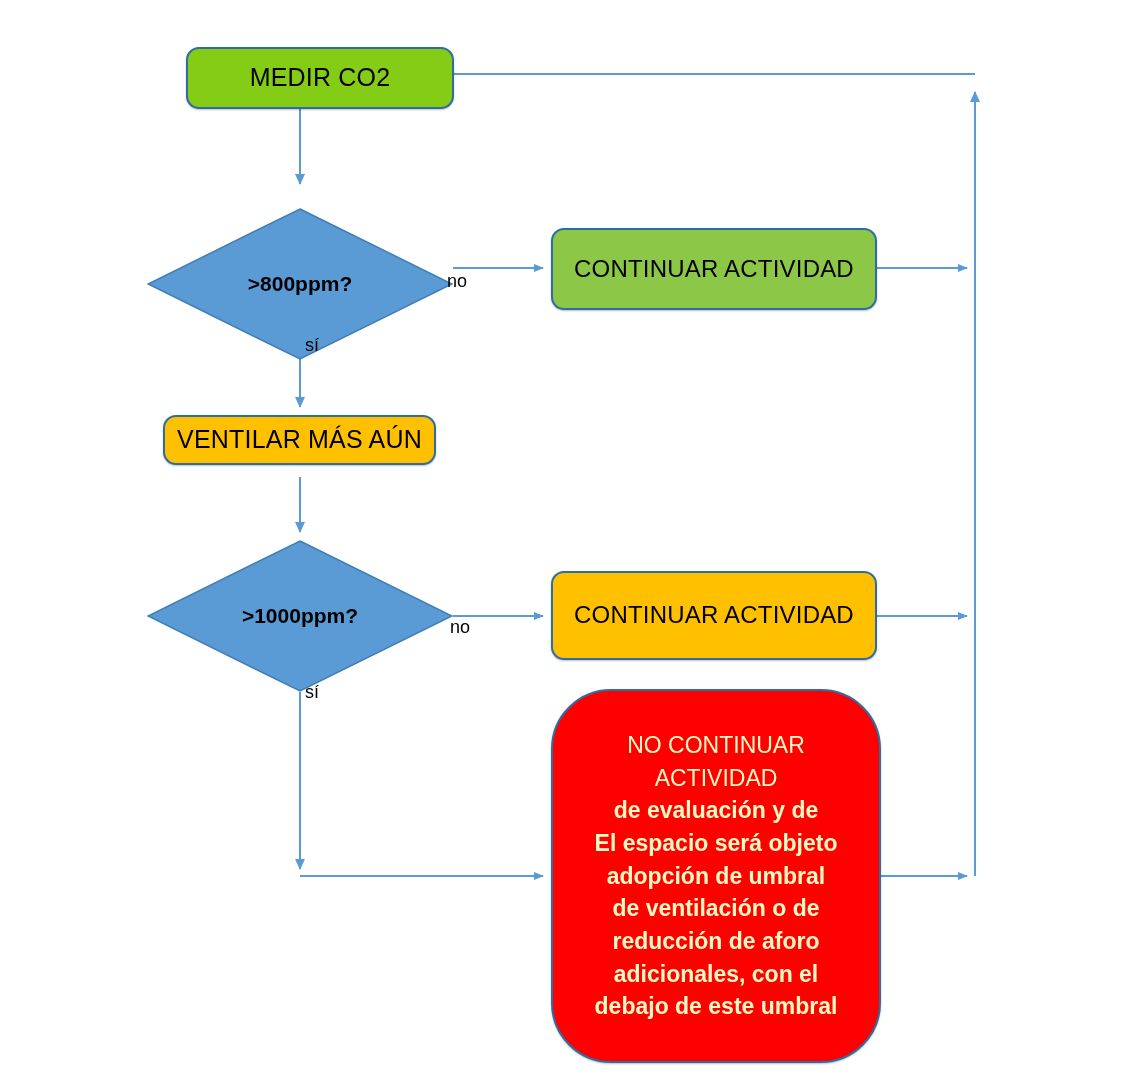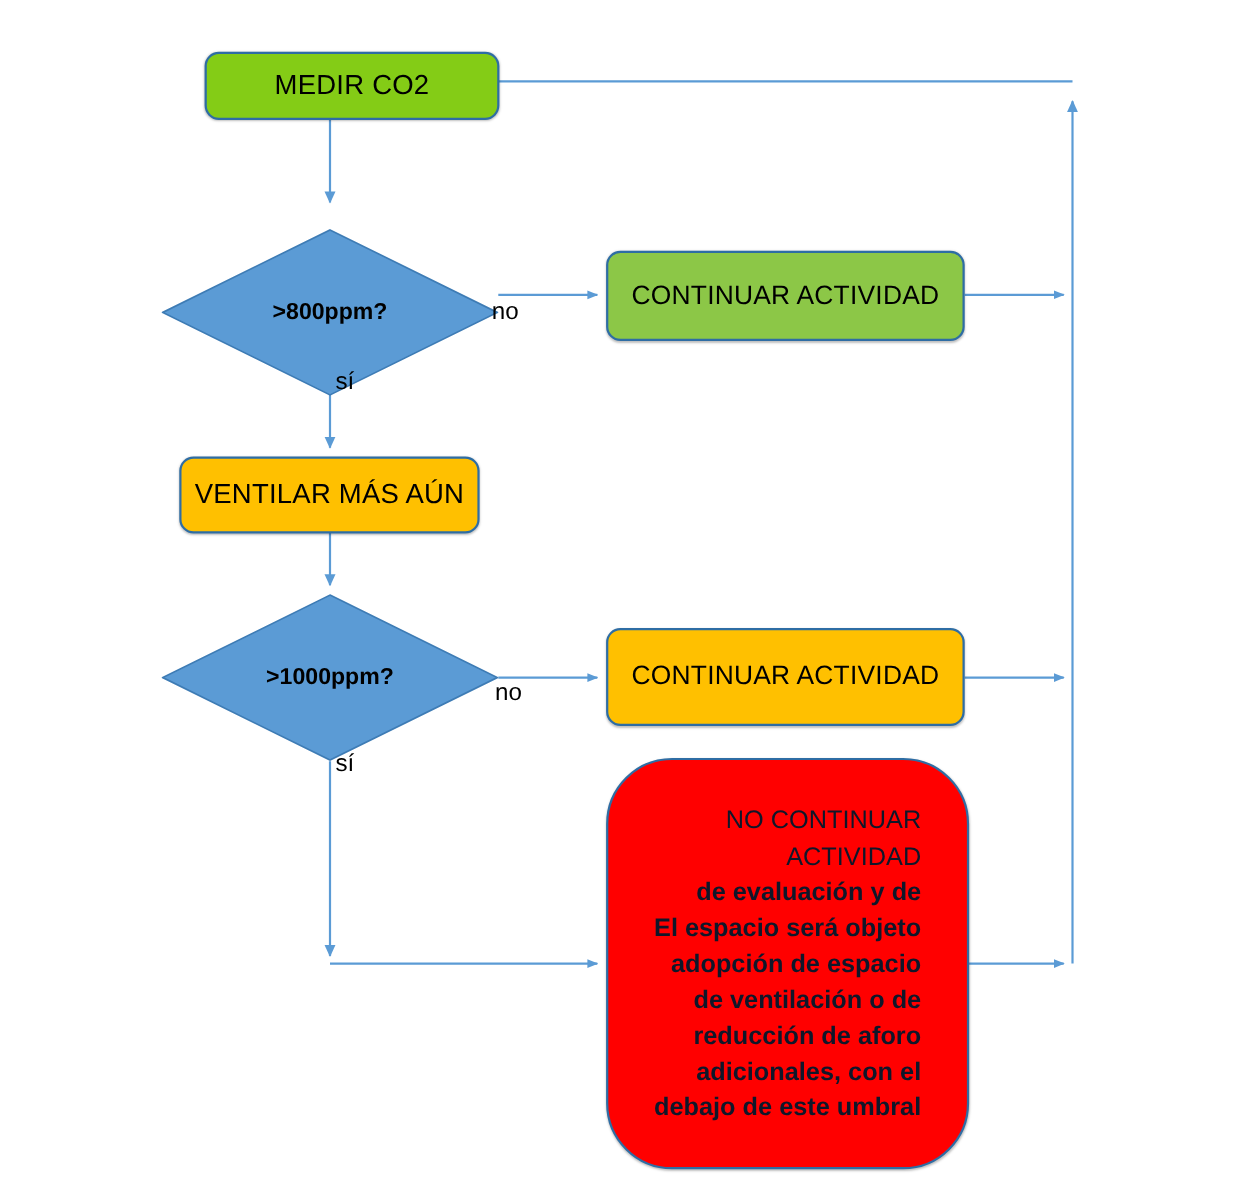--- a/index.html
+++ b/index.html
@@ -118,7 +118,7 @@
 
   .edge-label {
     position: absolute;
-    font-size: 22px;
+    font-size: 18px;
     color: #000000;
     line-height: 1;
     white-space: nowrap;

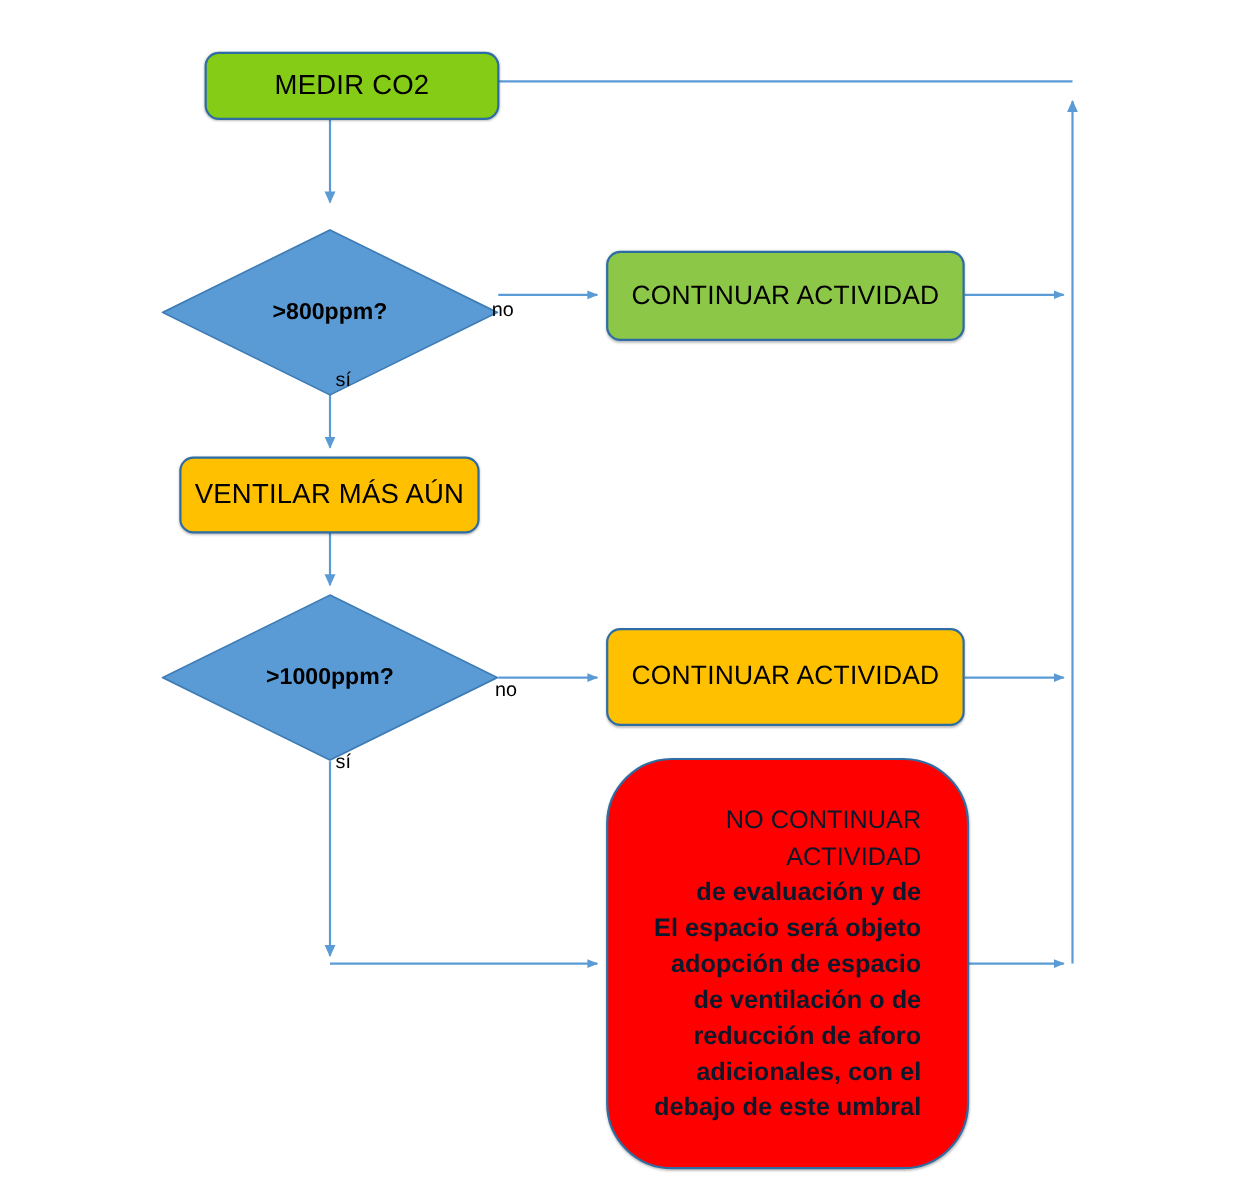--- a/index.html
+++ b/index.html
@@ -61,7 +61,7 @@
   .n-verde .label { font-size: 24px; }
 
   .n-ventilar {
-    left: 163px; top: 415px; width: 273px; height: 70px;
+    left: 163px; top: 415px; width: 273px; height: 50px;
     background: #FFC000;
     border-radius: 13px;
   }

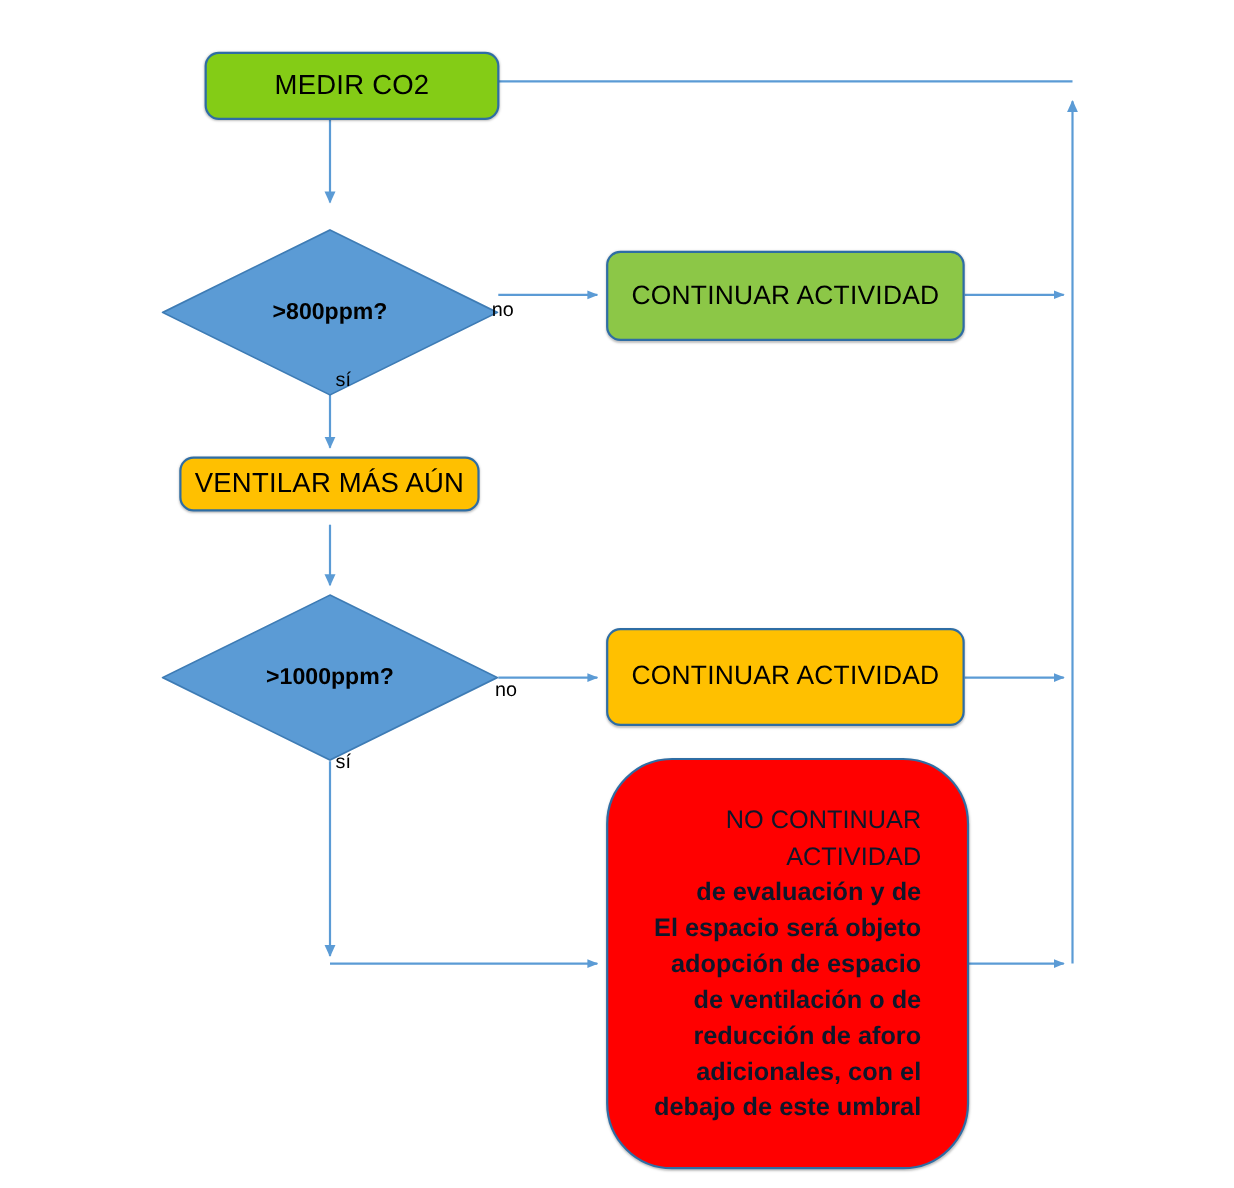--- a/index.html
+++ b/index.html
@@ -83,11 +83,11 @@
     align-items: center;
   }
   .n-rojo .redtext {
-    color: #0f172a;
+    color: #fef9c3;
     font-size: 23px;
     line-height: 1.42;
     padding: 0 10px;
-    text-align: right;
+    text-align: center;
   }
   .n-rojo .redtext .head {
     font-weight: normal;

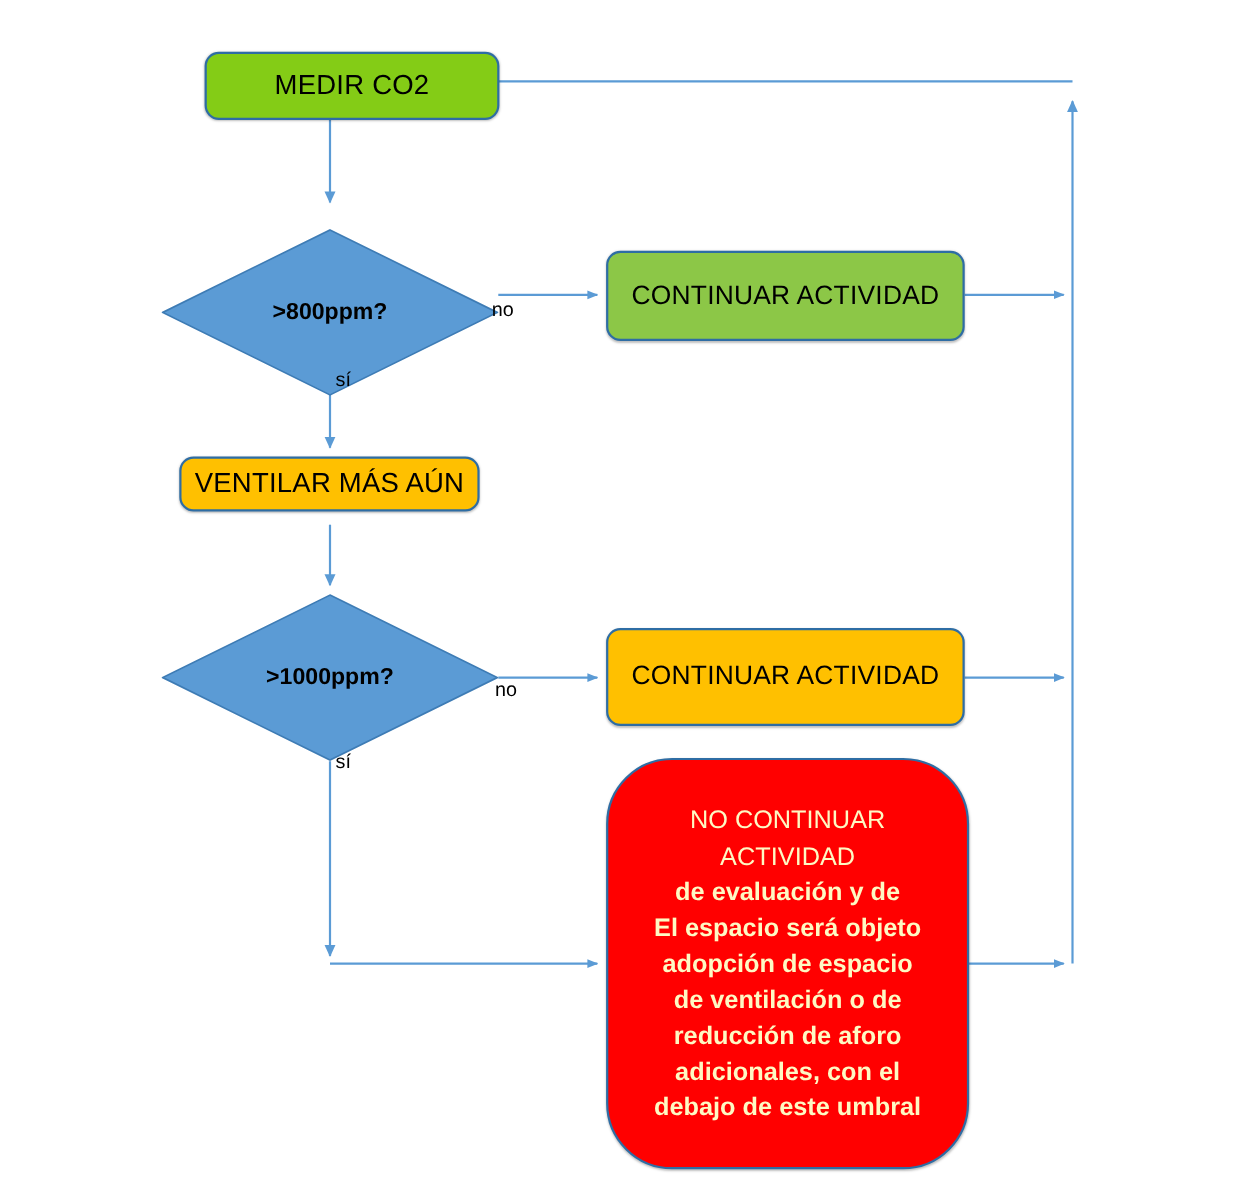--- a/index.html
+++ b/index.html
@@ -211,7 +211,7 @@
       <div class="head">ACTIVIDAD</div>
       <div class="body">de evaluación y de</div>
       <div class="body">El espacio será objeto</div>
-      <div class="body">adopción de espacio</div>
+      <div class="body">adopción de umbral</div>
       <div class="body">de ventilación o de</div>
       <div class="body">reducción de aforo</div>
       <div class="body">adicionales, con el</div>

